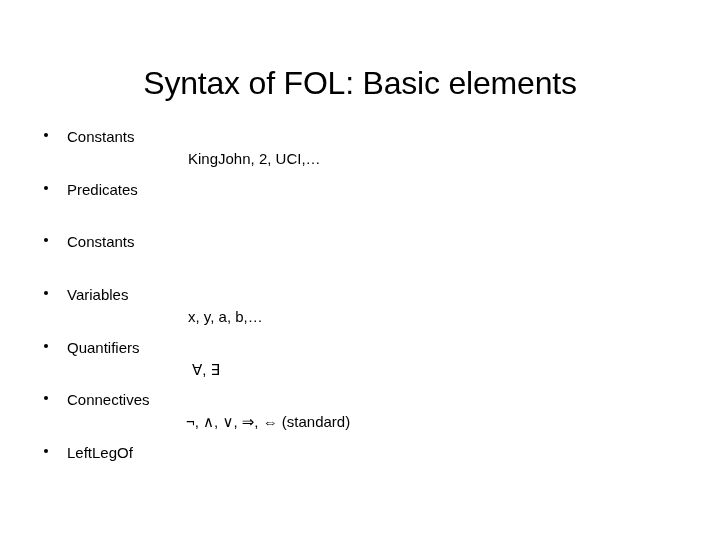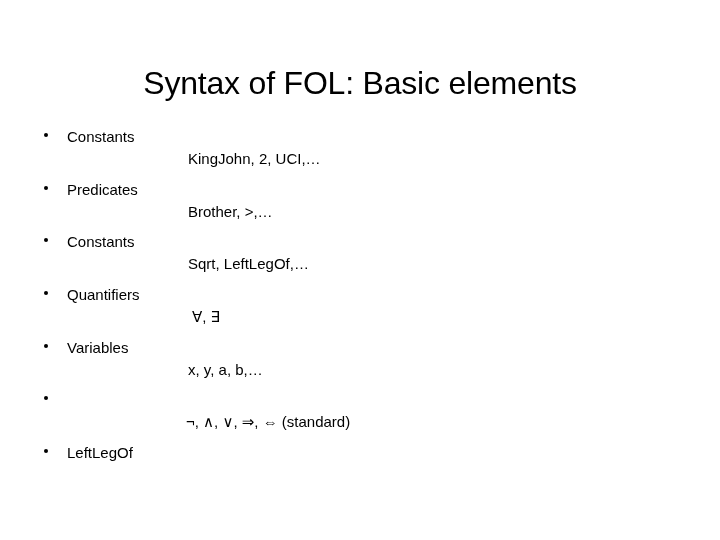--- a/index.html
+++ b/index.html
@@ -95,7 +95,6 @@
     <li class="bullet-row">
       <span class="bullet-marker"></span>
       <span class="bullet-label">Predicates</span>
-      <span class="bullet-value sym">Brother, &gt;,…</span>
     </li>
 
     <li class="bullet-row">

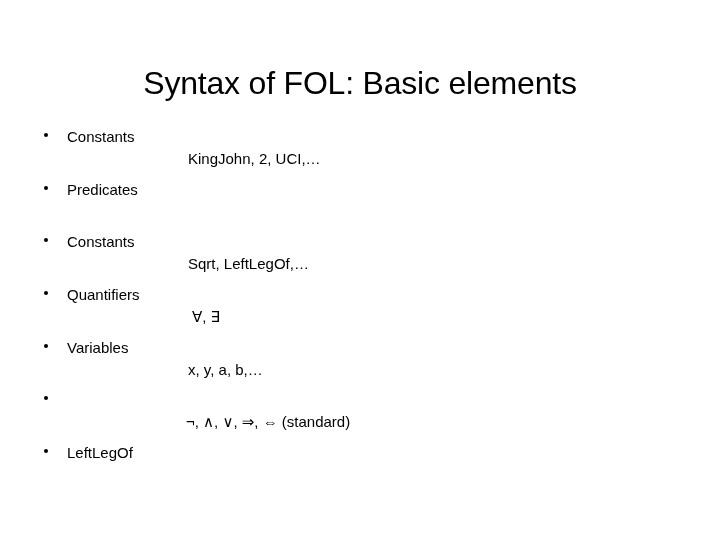--- a/index.html
+++ b/index.html
@@ -100,7 +100,6 @@
     <li class="bullet-row">
       <span class="bullet-marker"></span>
       <span class="bullet-label">Constants</span>
-      <span class="bullet-value sym">Sqrt, LeftLegOf,…</span>
     </li>
 
     <li class="bullet-row wide-label">

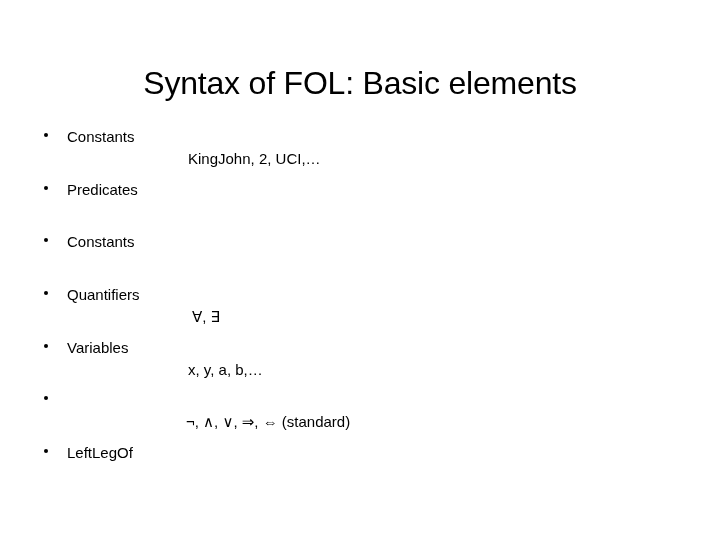--- a/index.html
+++ b/index.html
@@ -102,16 +102,16 @@
       <span class="bullet-label">Constants</span>
     </li>
 
+    <li class="bullet-row">
+      <span class="bullet-marker"></span>
+      <span class="bullet-label">Variables</span>
+      <span class="bullet-value sym">x, y, a, b,…</span>
+    </li>
+
     <li class="bullet-row wide-label">
       <span class="bullet-marker"></span>
       <span class="bullet-label">Quantifiers</span>
       <span class="bullet-value sym">∀, ∃</span>
-    </li>
-
-    <li class="bullet-row">
-      <span class="bullet-marker"></span>
-      <span class="bullet-label">Variables</span>
-      <span class="bullet-value sym">x, y, a, b,…</span>
     </li>
 
     <li class="bullet-row widest-label">

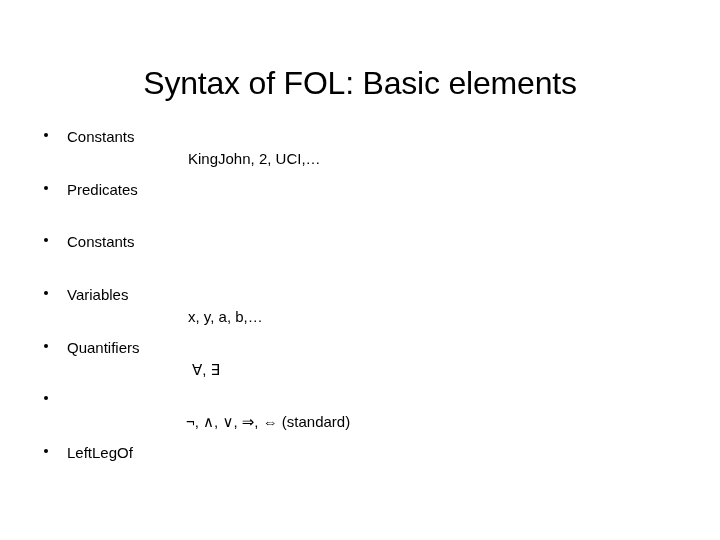--- a/index.html
+++ b/index.html
@@ -116,6 +116,7 @@
 
     <li class="bullet-row widest-label">
       <span class="bullet-marker"></span>
+      <span class="bullet-label">Connectives</span>
       <span class="bullet-value sym">¬, ∧, ∨, ⇒, ⇔ (standard)</span>
     </li>
 

